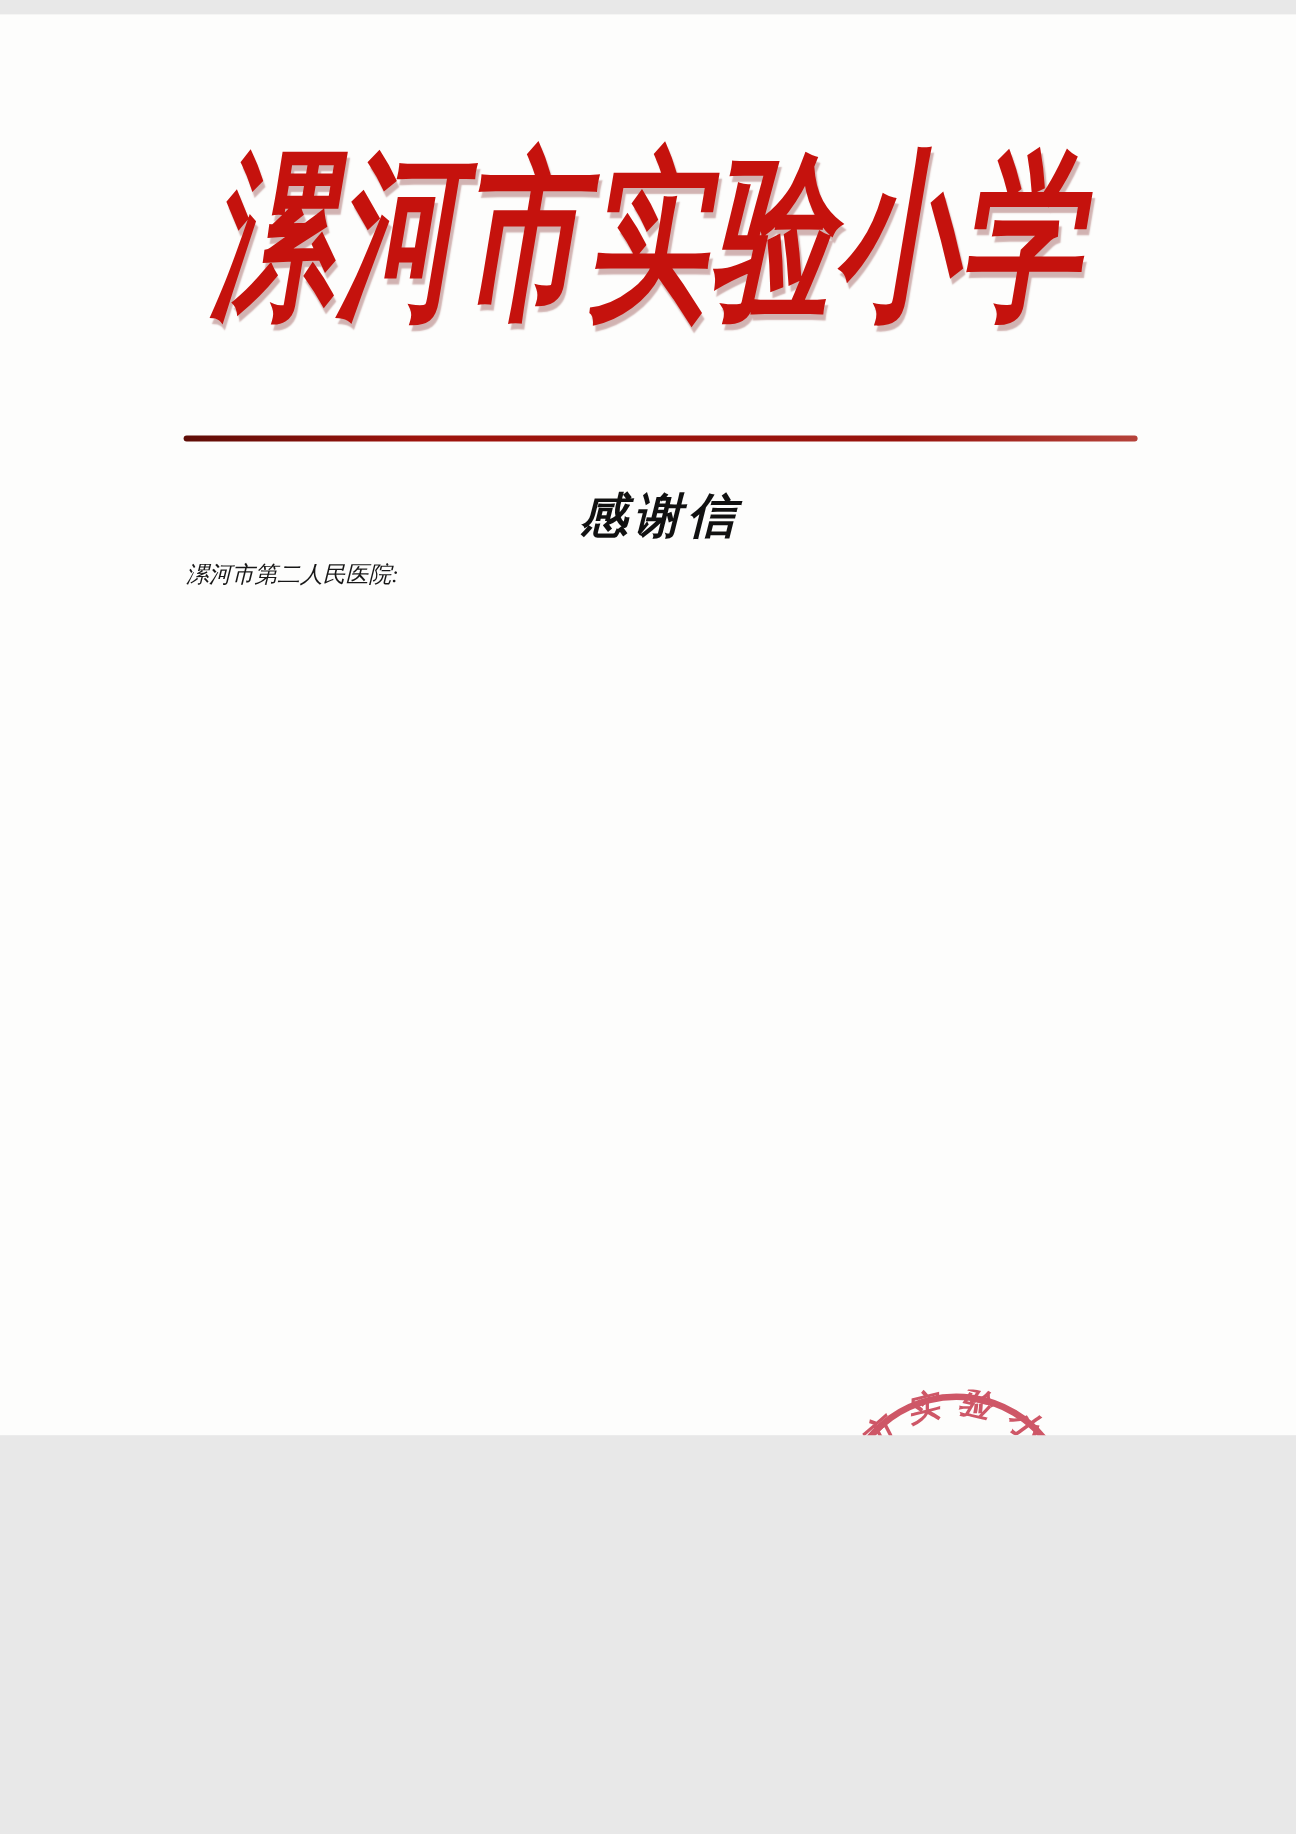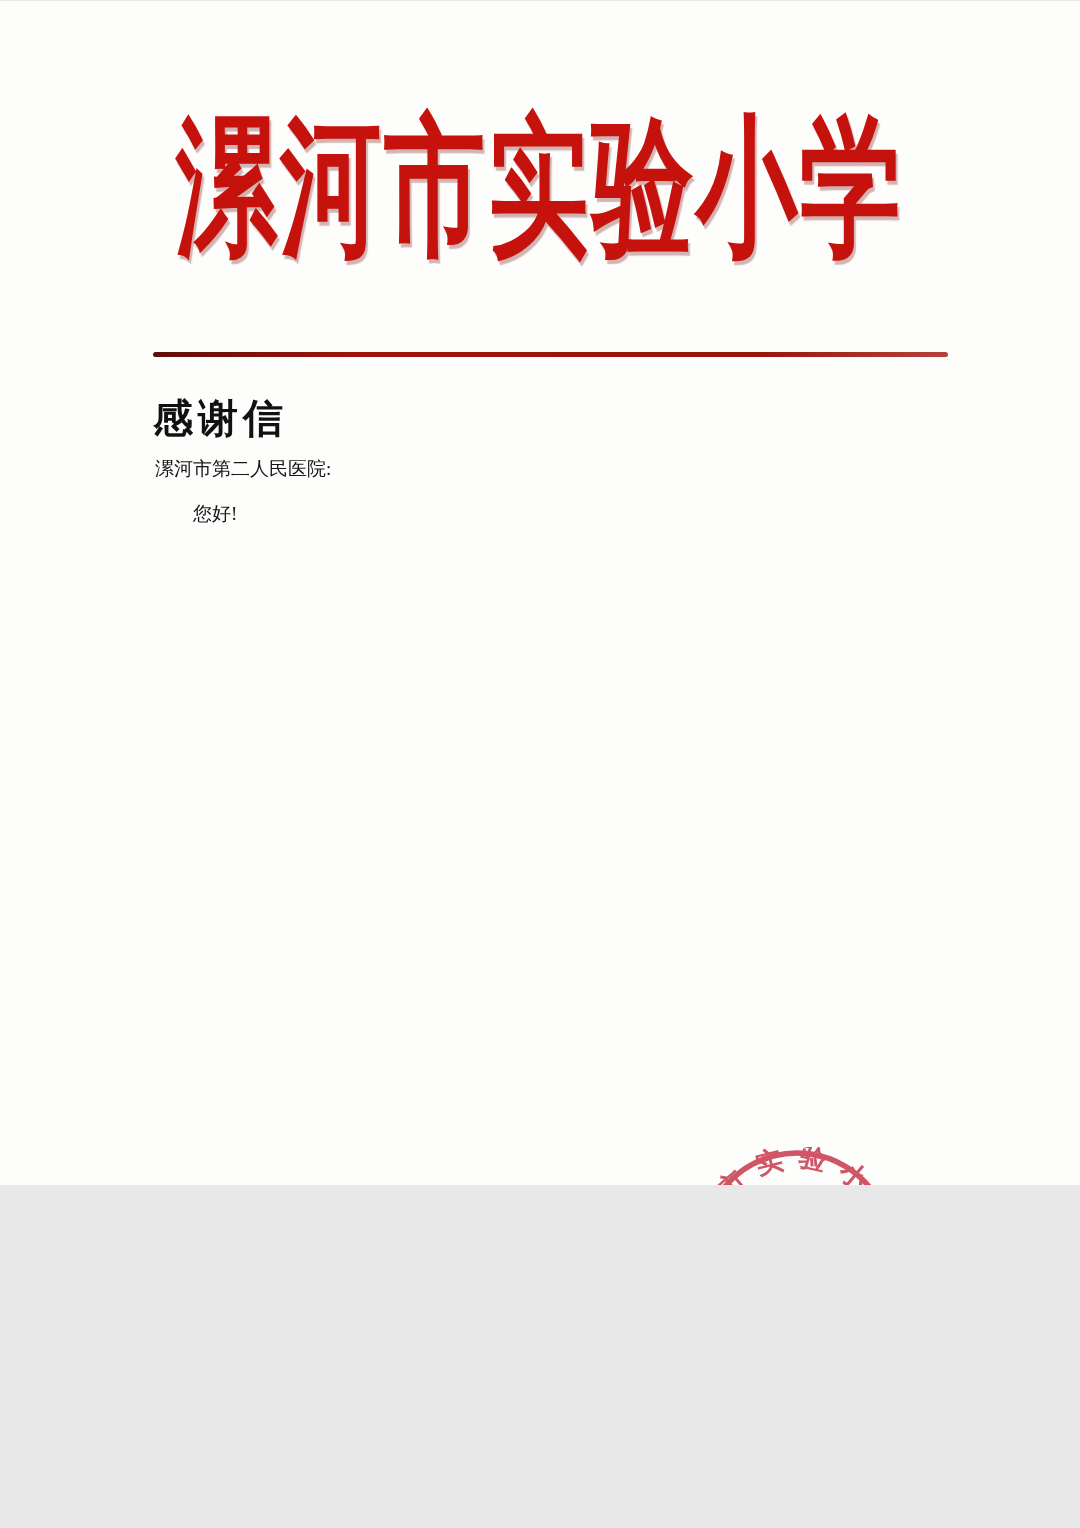--- a/index.html
+++ b/index.html
@@ -7,11 +7,12 @@
   .page {
     position:relative;
     width:1080px; height:1184px;
-    margin:1px auto;
+    margin:12px auto;
     background:#fdfdfc;
     overflow:hidden;
     font-family:"Liberation Serif","DejaVu Serif",serif;
     color:#1a1a1a;
+    font-style:italic;
   }
   
   .school-header {

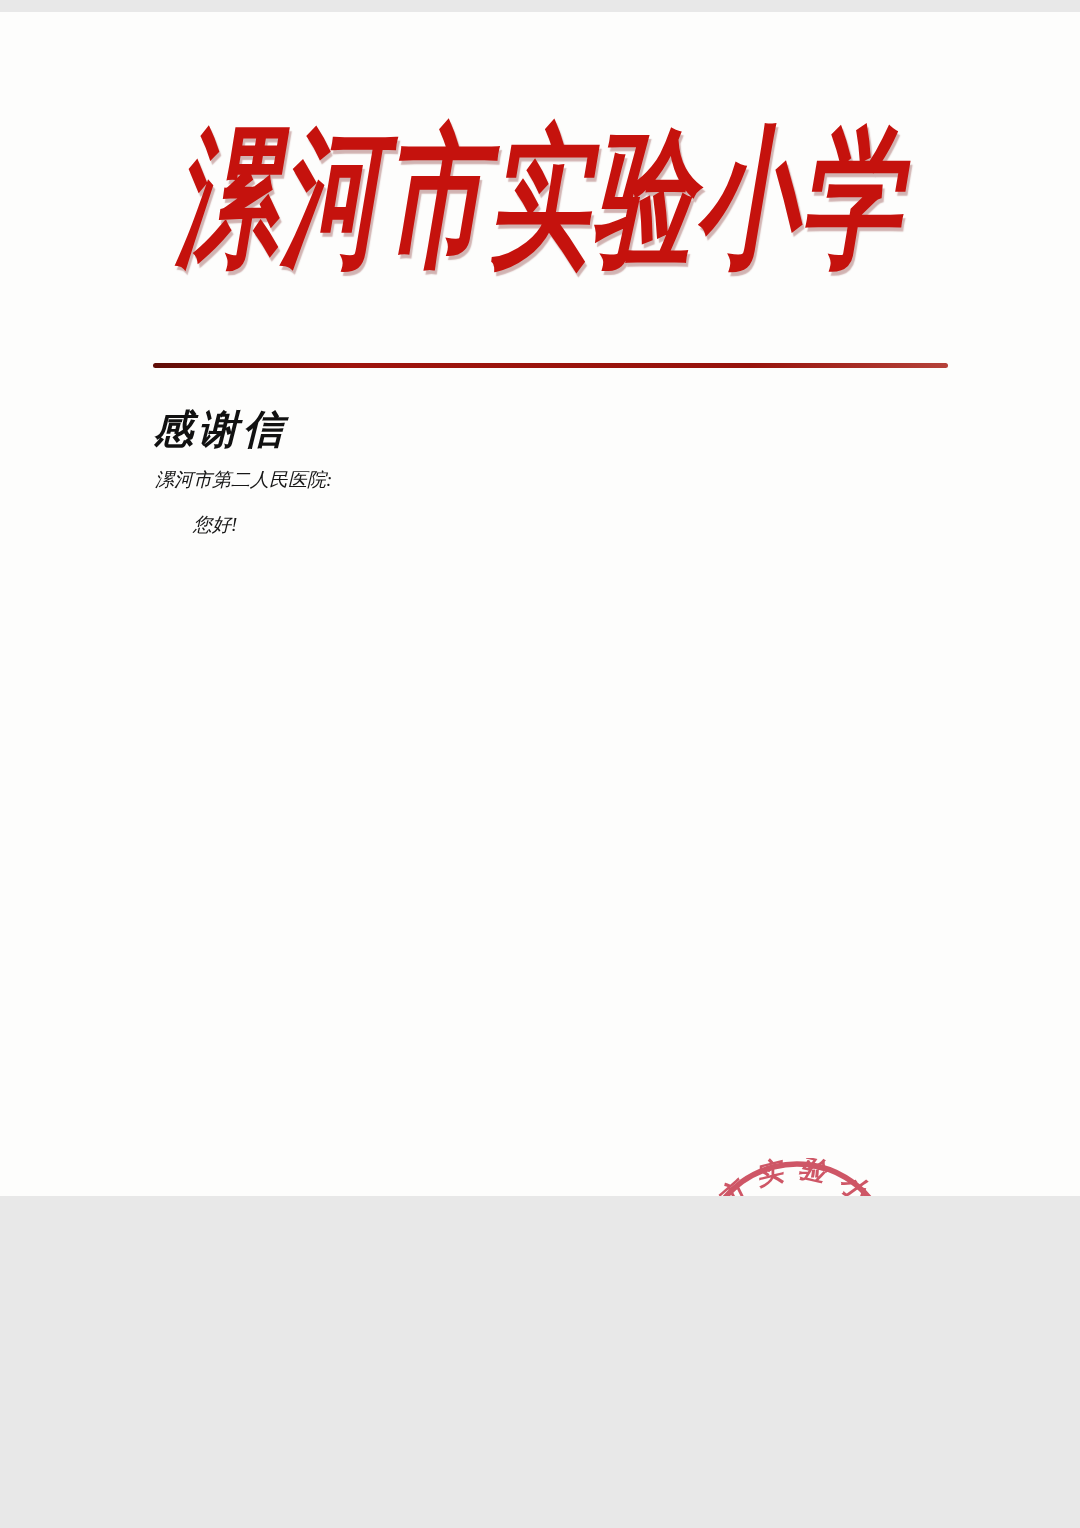--- a/index.html
+++ b/index.html
@@ -35,7 +35,7 @@
   
   .letter-title {
     position:absolute; top:390px; left:153px; width:795px;
-    text-align:left;
+    text-align:center;
     font-size:40px; font-weight:bold;
     letter-spacing:5px;
     color:#111;

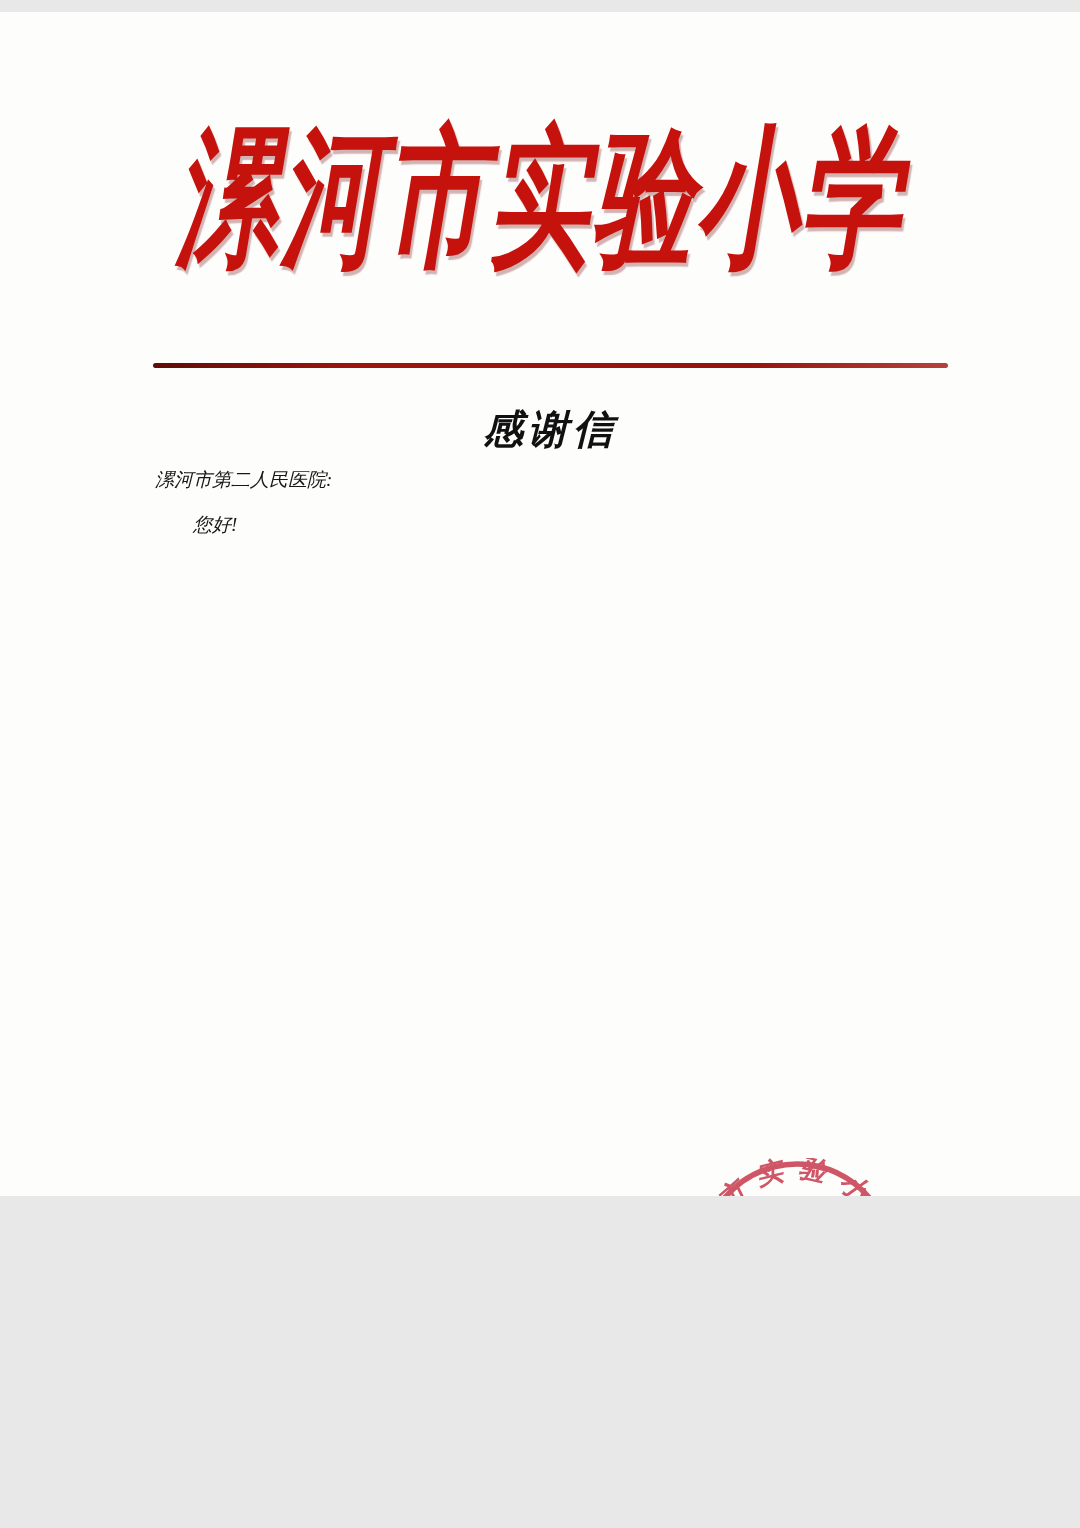--- a/index.html
+++ b/index.html
@@ -110,7 +110,6 @@
 
   <div class="letter-body">
     <p class="salutation">漯河市第二人民医院:</p>
-    <p>您好!</p>
   </div>
 
   <svg class="seal" viewBox="0 0 200 200" xmlns="http://www.w3.org/2000/svg">

